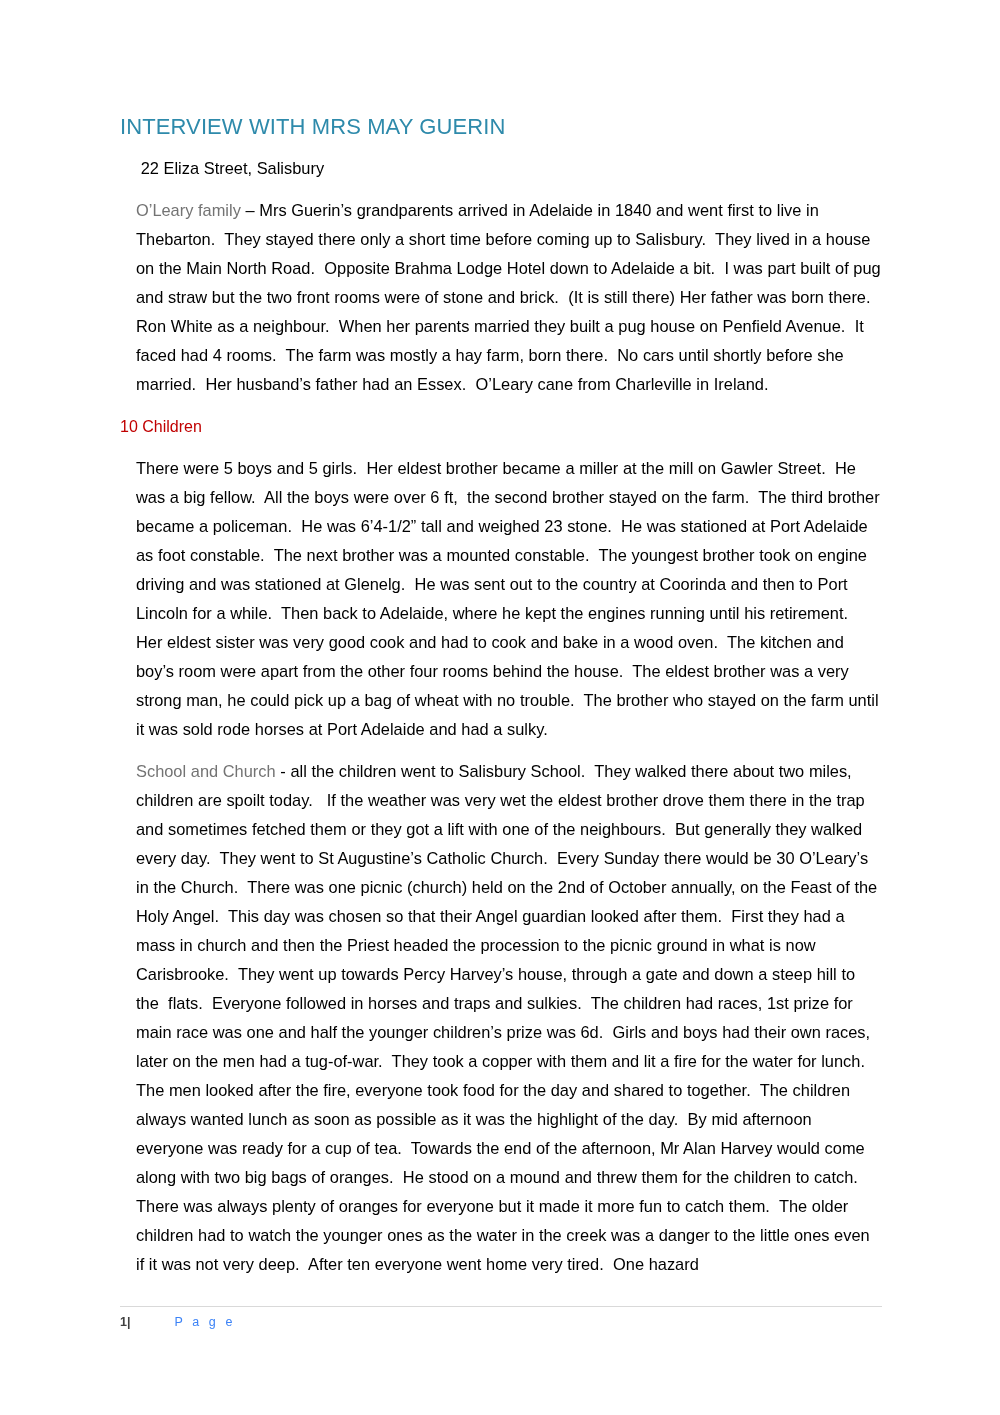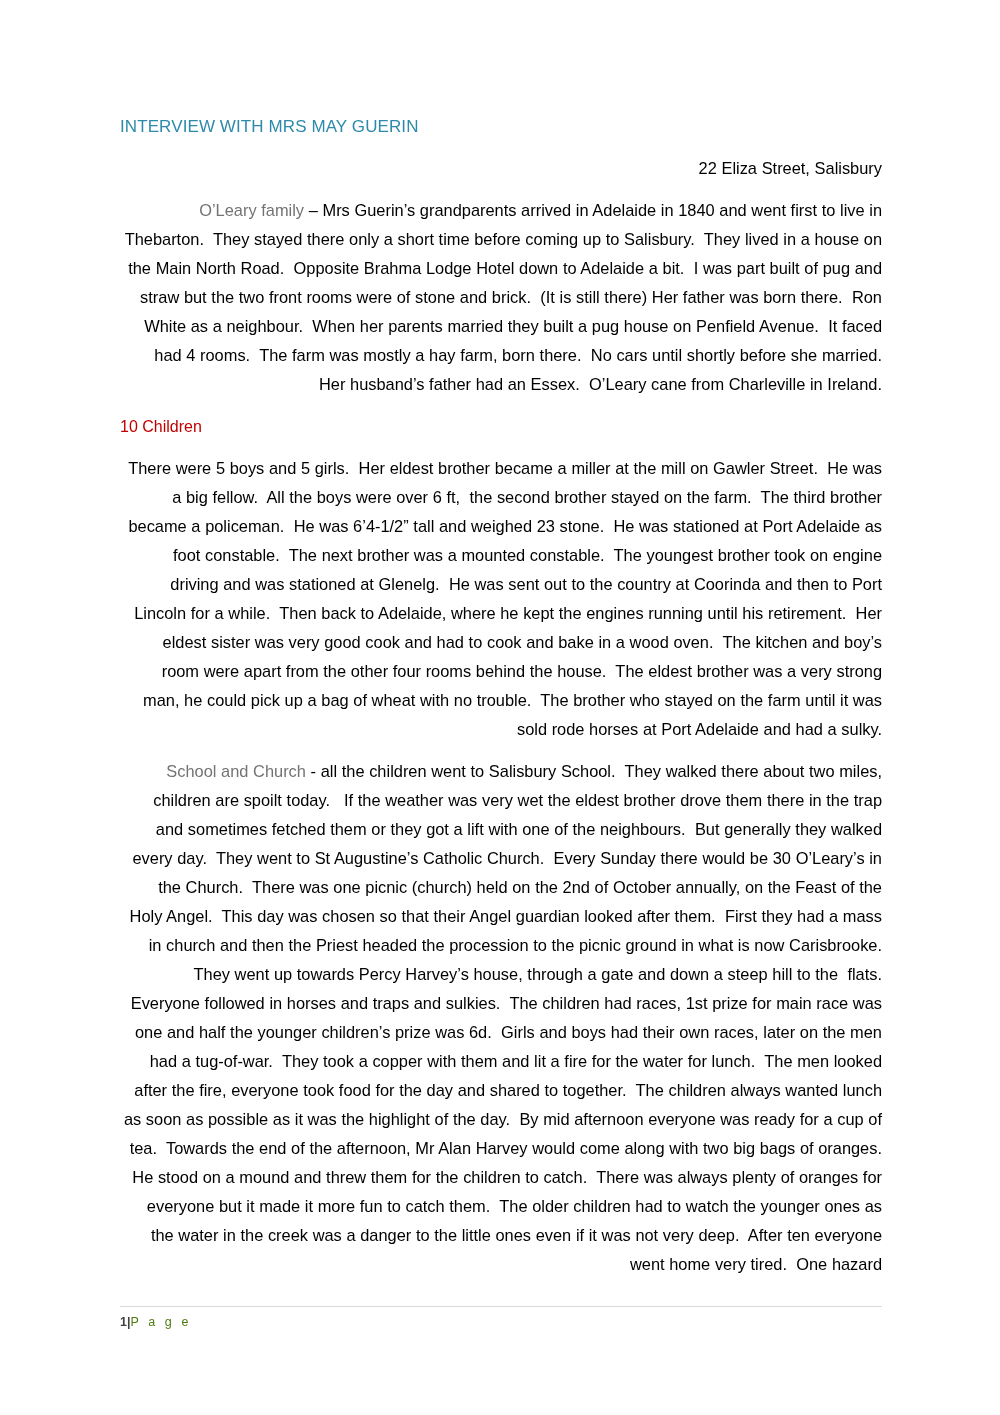--- a/index.html
+++ b/index.html
@@ -27,7 +27,7 @@
     width: 762px;
   }
   .doc-title {
-    font-size: 17px;
+    font-size: 22px;
     line-height: 29px;
     color: #2e8aab;
     letter-spacing: 0.1px;

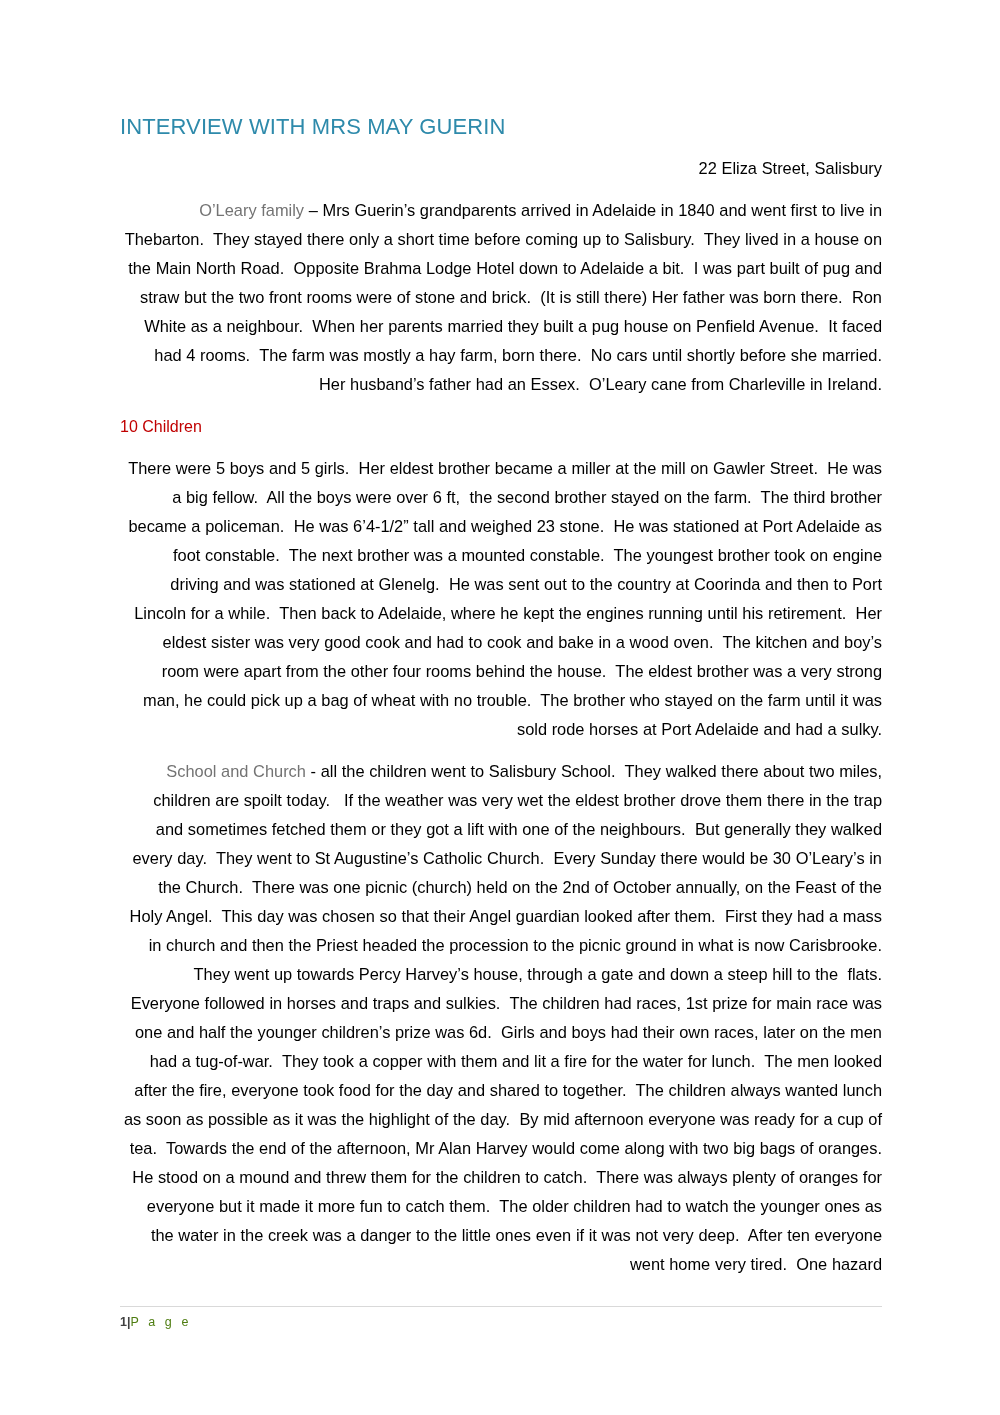--- a/index.html
+++ b/index.html
@@ -37,8 +37,8 @@
   p.para {
     font-size: 16.4px;
     line-height: 29px;
-    margin: 0 0 13px 3px;
-    text-align: right;
+    margin: 0 0 13px 16px;
+    text-align: left;
     white-space: pre-wrap;
     word-spacing: 0.1px;
   }

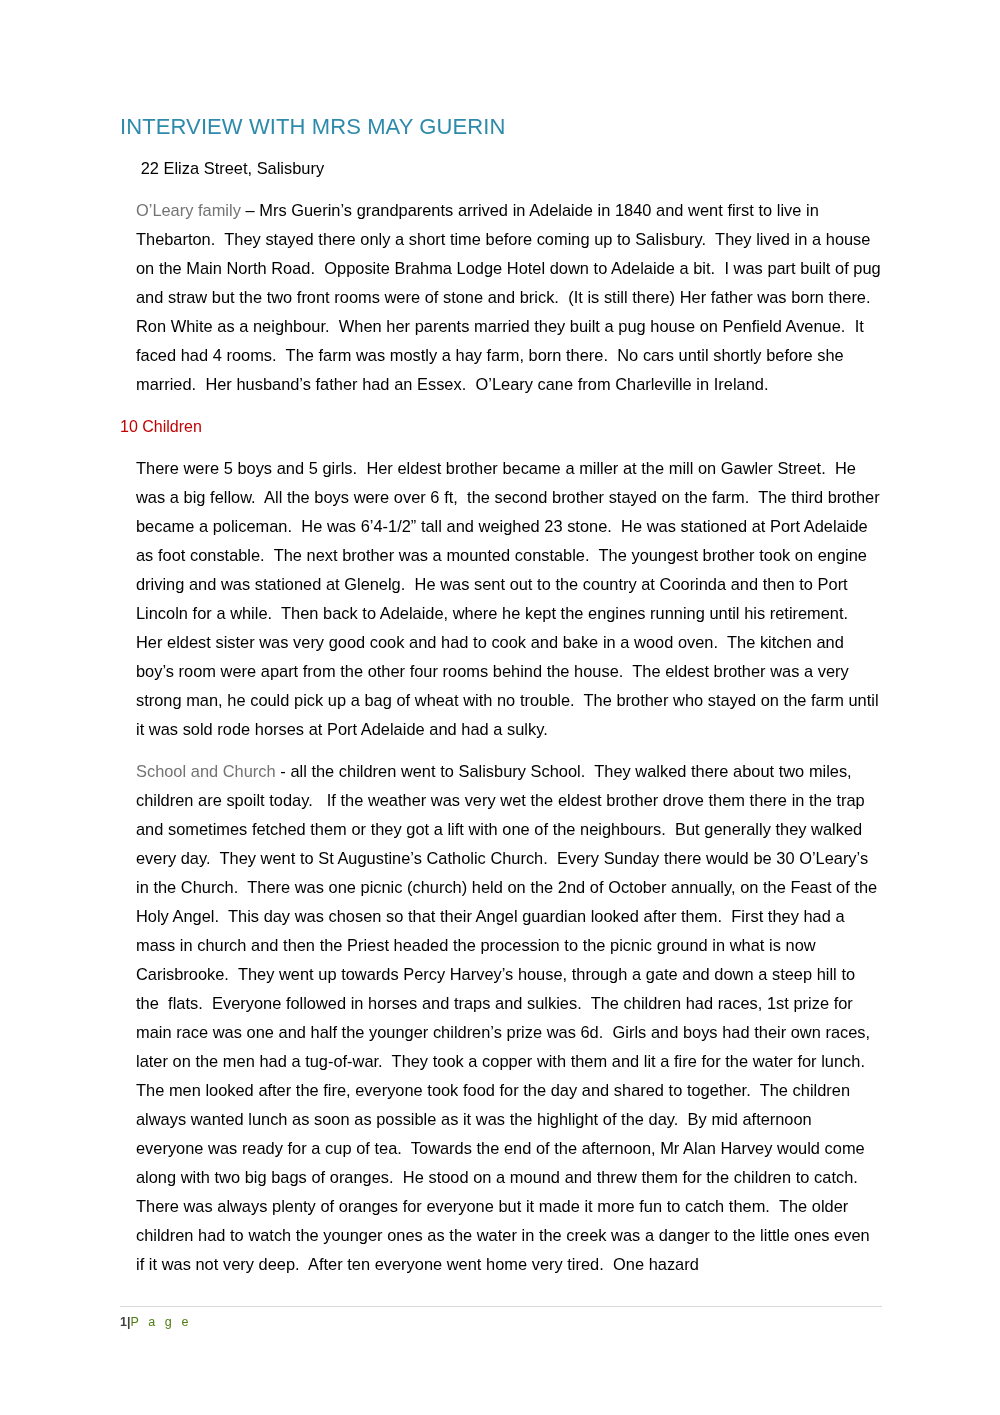--- a/index.html
+++ b/index.html
@@ -81,7 +81,8 @@
   }
   .footer-word {
     letter-spacing: 3.1px;
-    color: #4d7c0f;
+    color: #3b82f6;
+    padding-left: 44px;
   }
 </style>
 </head>

